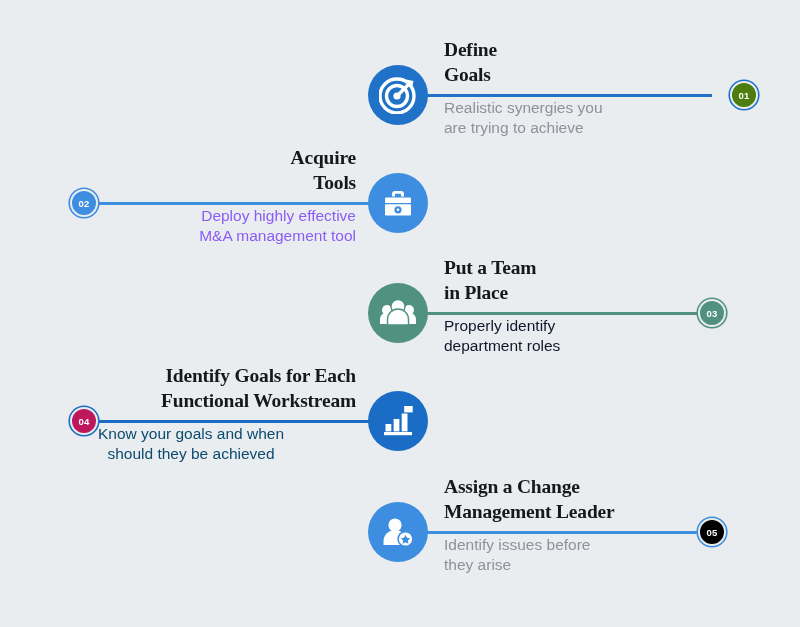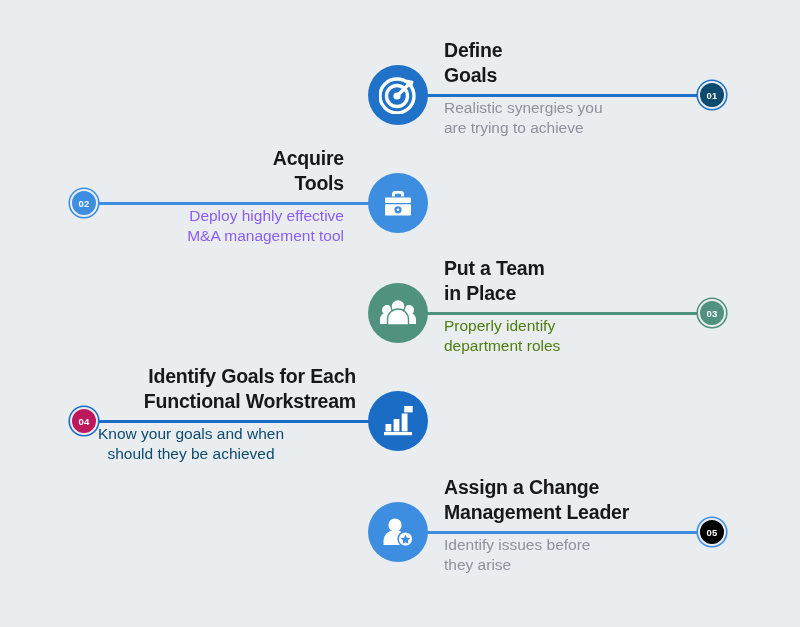--- a/index.html
+++ b/index.html
@@ -84,6 +84,7 @@
     letter-spacing: -0.2px;
     margin: 0;
     white-space: pre-line;
+    font-family: Liberation Serif, serif;
   }
   .desc {
     font-size: 15.5px;

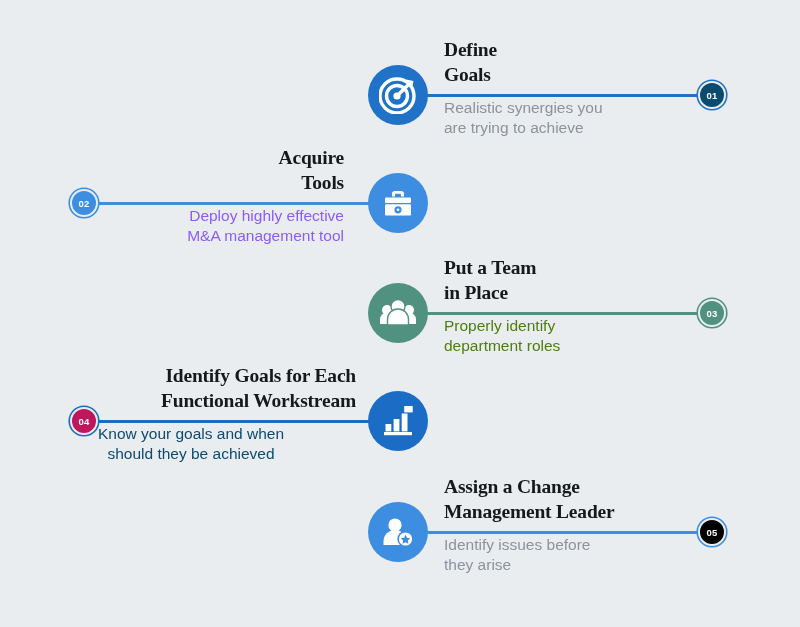--- a/index.html
+++ b/index.html
@@ -129,7 +129,7 @@
           </svg>
         </span>
       </div>
-      <div class="badge" style="background: #0c4a6e; border: 2.5px solid rgb(234, 237, 240); box-shadow: rgb(31, 114, 200) 0px 0px 0px 1.6px;">
+      <div class="badge" style="background: #4d7c0f; border: 2.5px solid rgb(234, 237, 240); box-shadow: rgb(31, 114, 200) 0px 0px 0px 1.6px; margin-left: 32px;">
         <span>01</span>
       </div>
       <div class="textcol">

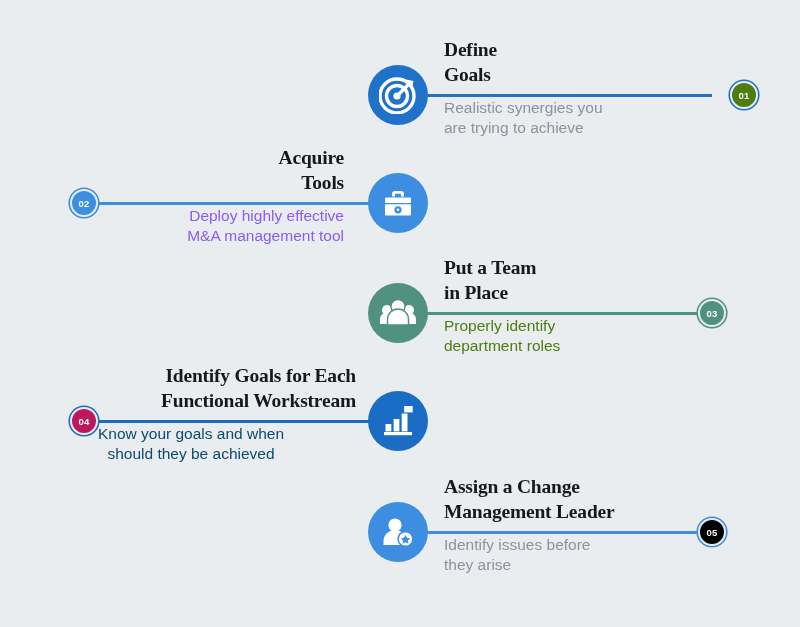--- a/index.html
+++ b/index.html
@@ -103,7 +103,7 @@
   .side-right .badge    { left: 698px; }
 
   
-  .side-left .textcol   { left: 44px; width: 300px; }
+  .side-left .textcol   { left: 56px; width: 300px; }
   .side-left .title     { text-align: right; padding-top: 3px; }
   .side-left .desc      { text-align: right; padding-top: 11px; }
   .side-left .circle    { left: 368px; }

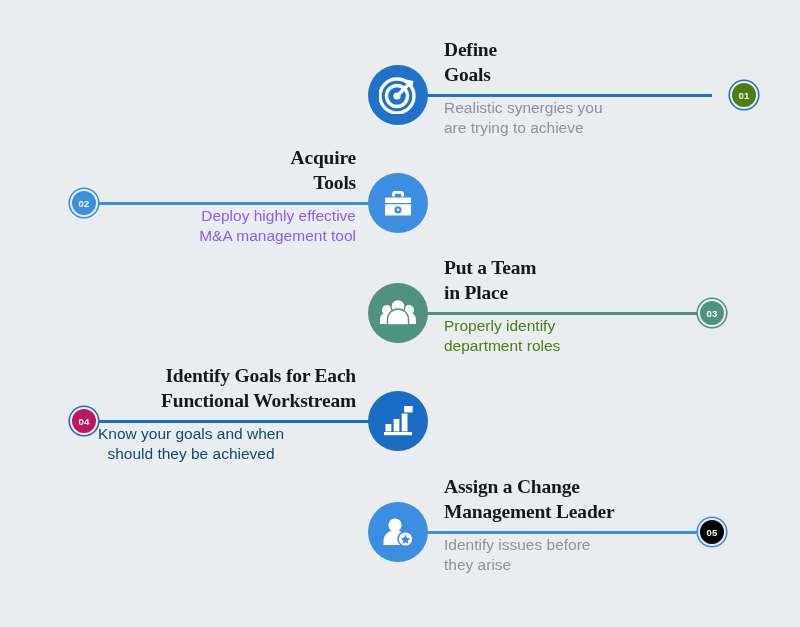--- a/index.html
+++ b/index.html
@@ -188,7 +188,7 @@
       <div class="textcol">
         <p class="title" style="color: rgb(23, 24, 26);">Put a Team
 in Place</p>
-        <p class="desc" style="color: #4d7c0f;">Properly identify
+        <p class="desc" style="color: #0f172a;">Properly identify
 department roles</p>
       </div>
     </div>

